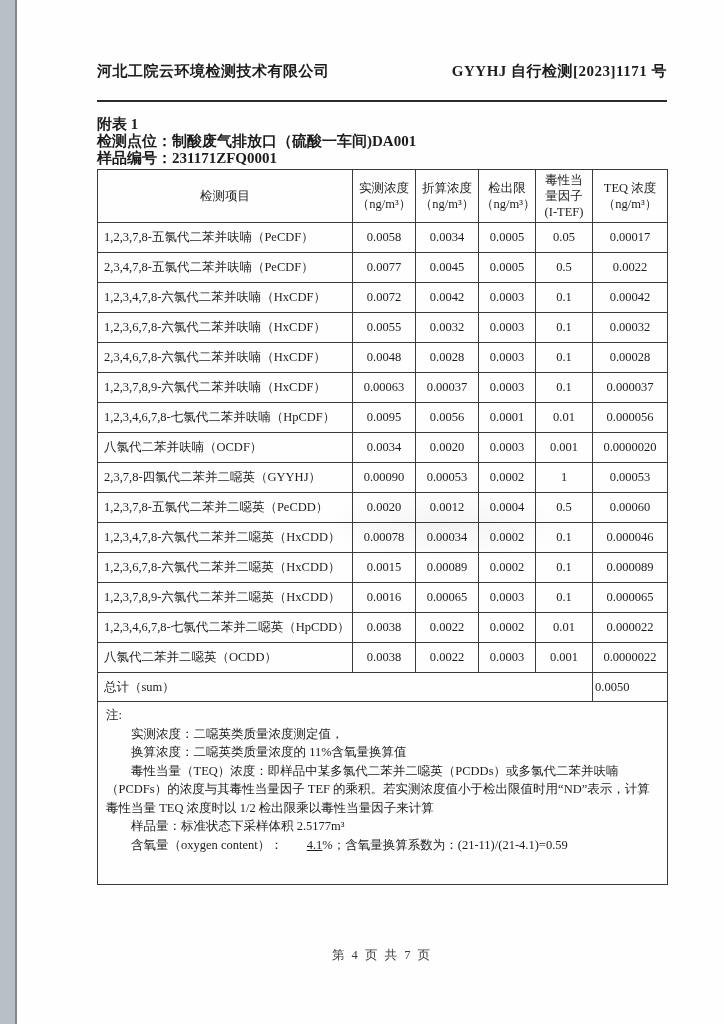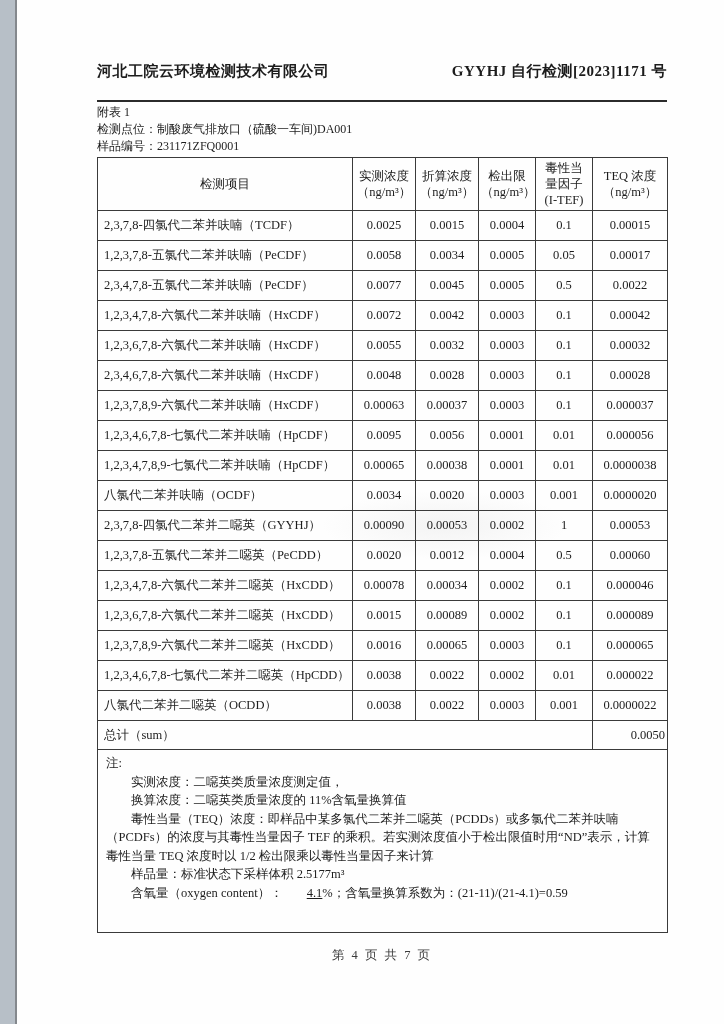--- a/index.html
+++ b/index.html
@@ -23,7 +23,7 @@
     font-size:15px;font-weight:600;letter-spacing:0.5px;
     padding-bottom:19px;border-bottom:2px solid #2b2b2b;
   }
-  .meta{margin-top:2px;font-size:12px;font-weight:normal;line-height:17px;}
+  .meta{margin-top:14px;font-size:15px;font-weight:bold;line-height:17px;}
   .meta div{white-space:nowrap;}
   table{
     border-collapse:collapse;width:570px;margin-top:2px;table-layout:fixed;

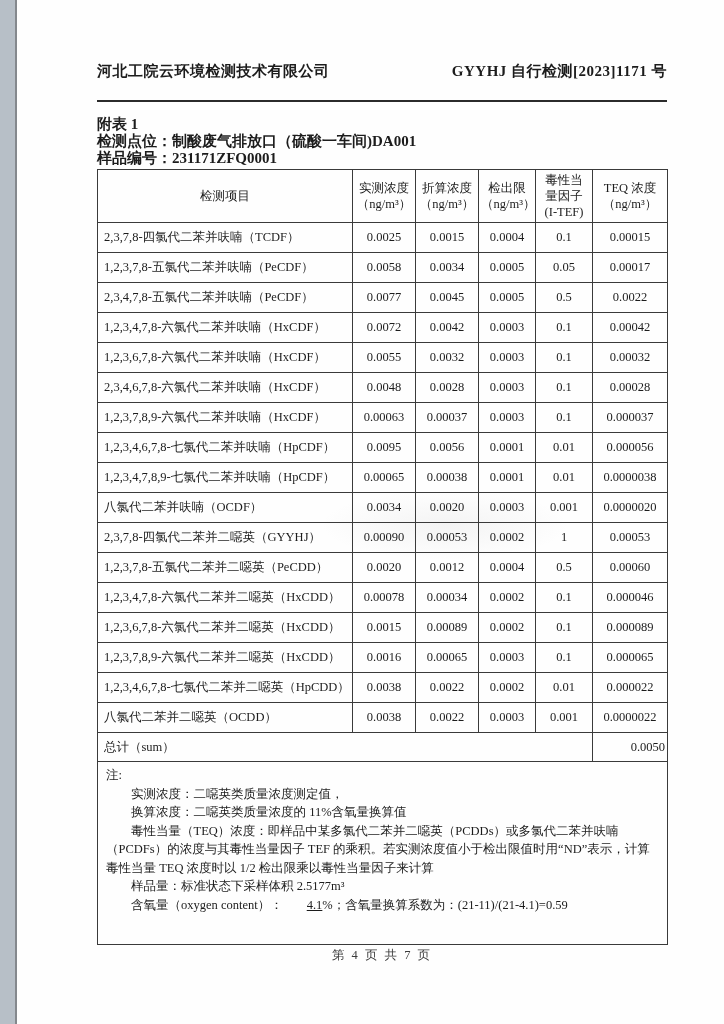--- a/index.html
+++ b/index.html
@@ -92,14 +92,6 @@
         </tr>
     </thead>
     <tbody id="table-body">
-        <tr>
-          <td class="name">2,3,7,8-四氯代二苯并呋喃（TCDF）</td>
-          <td class="num">0.0025</td>
-          <td class="num">0.0015</td>
-          <td class="num">0.0004</td>
-          <td class="num">0.1</td>
-          <td class="num">0.00015</td>
-        </tr>
         <tr>
           <td class="name">1,2,3,7,8-五氯代二苯并呋喃（PeCDF）</td>
           <td class="num">0.0058</td>

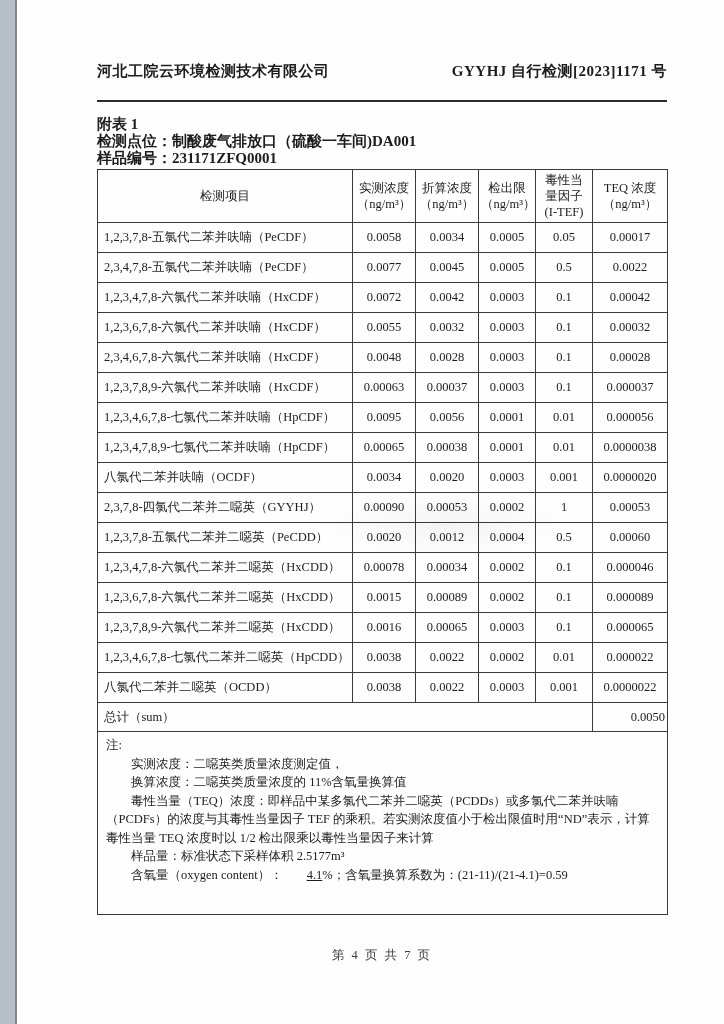--- a/index.html
+++ b/index.html
@@ -147,14 +147,6 @@
           <td class="num">0.0001</td>
           <td class="num">0.01</td>
           <td class="num">0.000056</td>
-        </tr>
-        <tr>
-          <td class="name">1,2,3,4,7,8,9-七氯代二苯并呋喃（HpCDF）</td>
-          <td class="num">0.00065</td>
-          <td class="num">0.00038</td>
-          <td class="num">0.0001</td>
-          <td class="num">0.01</td>
-          <td class="num">0.0000038</td>
         </tr>
         <tr>
           <td class="name">八氯代二苯并呋喃（OCDF）</td>

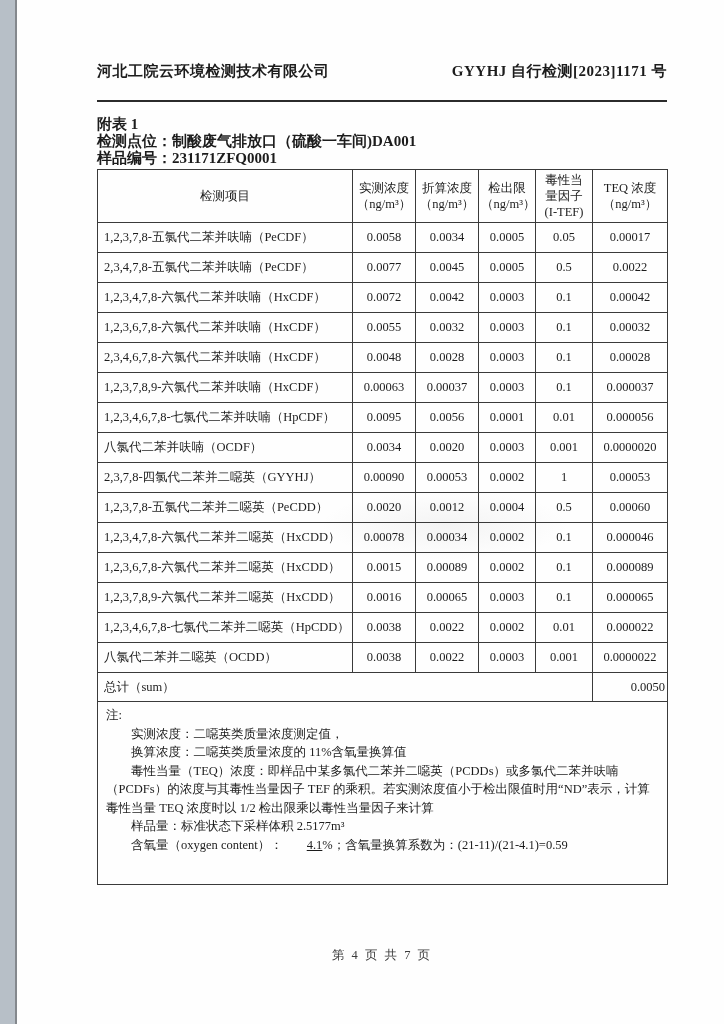--- a/index.html
+++ b/index.html
@@ -37,7 +37,7 @@
   td.name{text-align:left;padding-left:6px;line-height:15px;}
   td.num{text-align:center;}
   tfoot td.sum-label{text-align:left;padding-left:6px;height:26px;}
-  tfoot td.sum-value{text-align:right;}
+  tfoot td.sum-value{text-align:left;}
   td.notes-cell{padding:4px 8px 30px 8px;vertical-align:top;}
   .notes-cell p{margin:0;font-size:12.5px;line-height:18.5px;}
   .notes-cell p.indent{text-indent:2em;}

